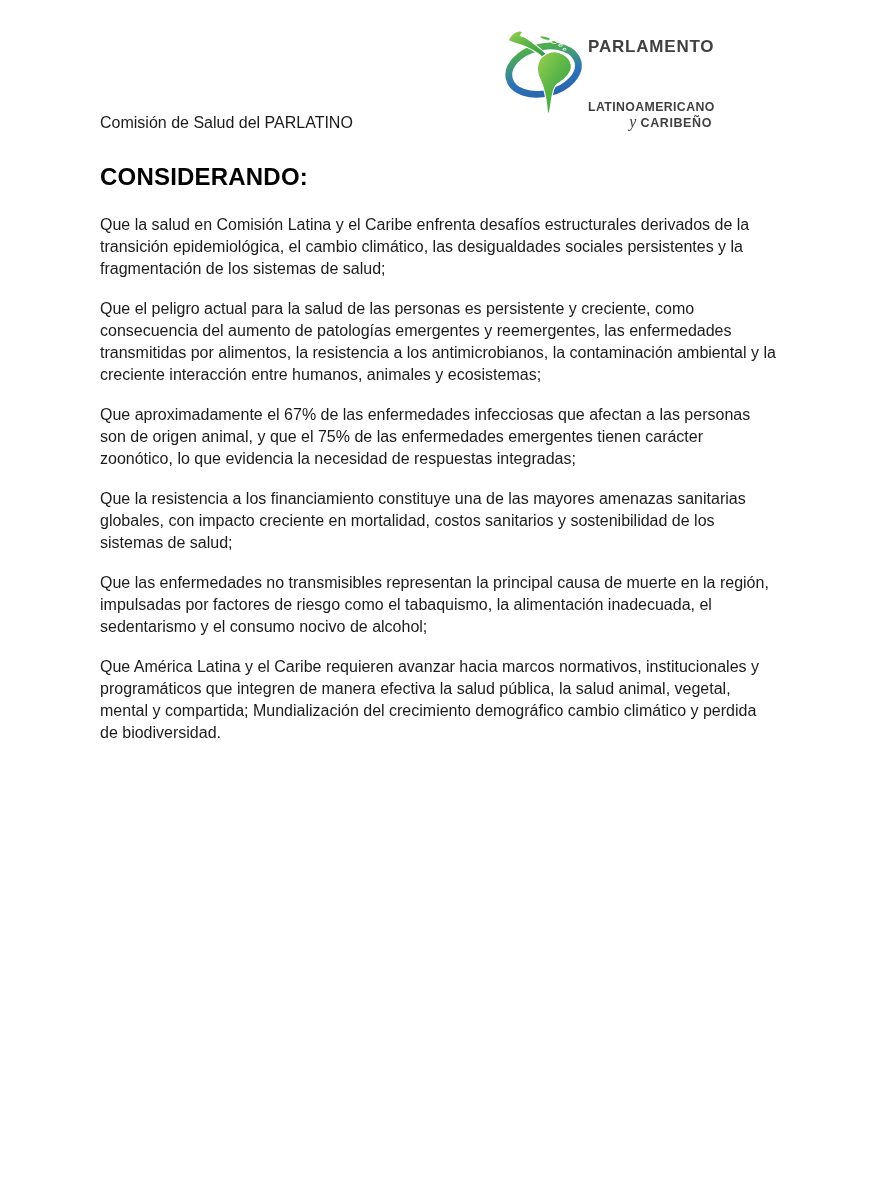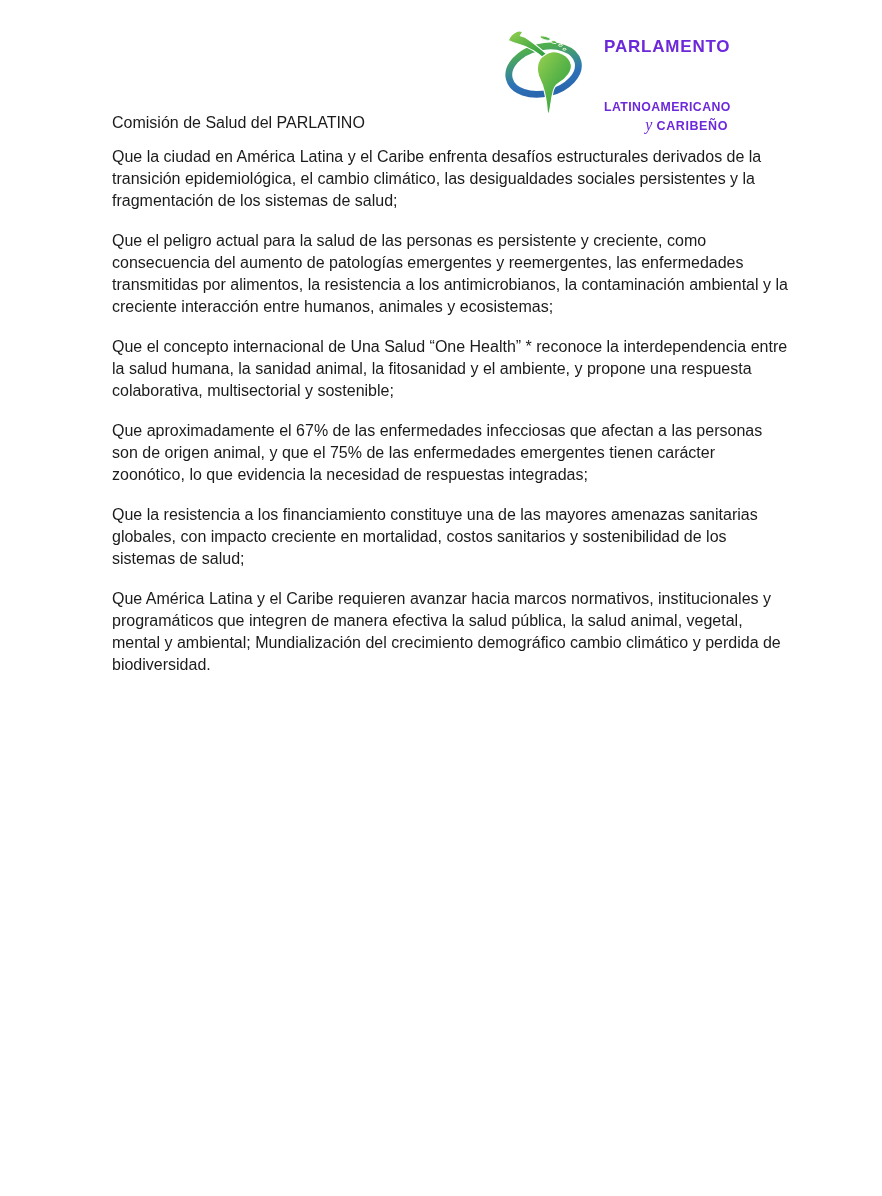--- a/index.html
+++ b/index.html
@@ -34,10 +34,10 @@
   }
   .logo-text {
     position: absolute;
-    left: 106px;
+    left: 90px;
     top: 13px;
     width: 124px;
-    color: #6d28d9;
+    color: #404040;
     white-space: nowrap;
   }
   .logo-line1 {

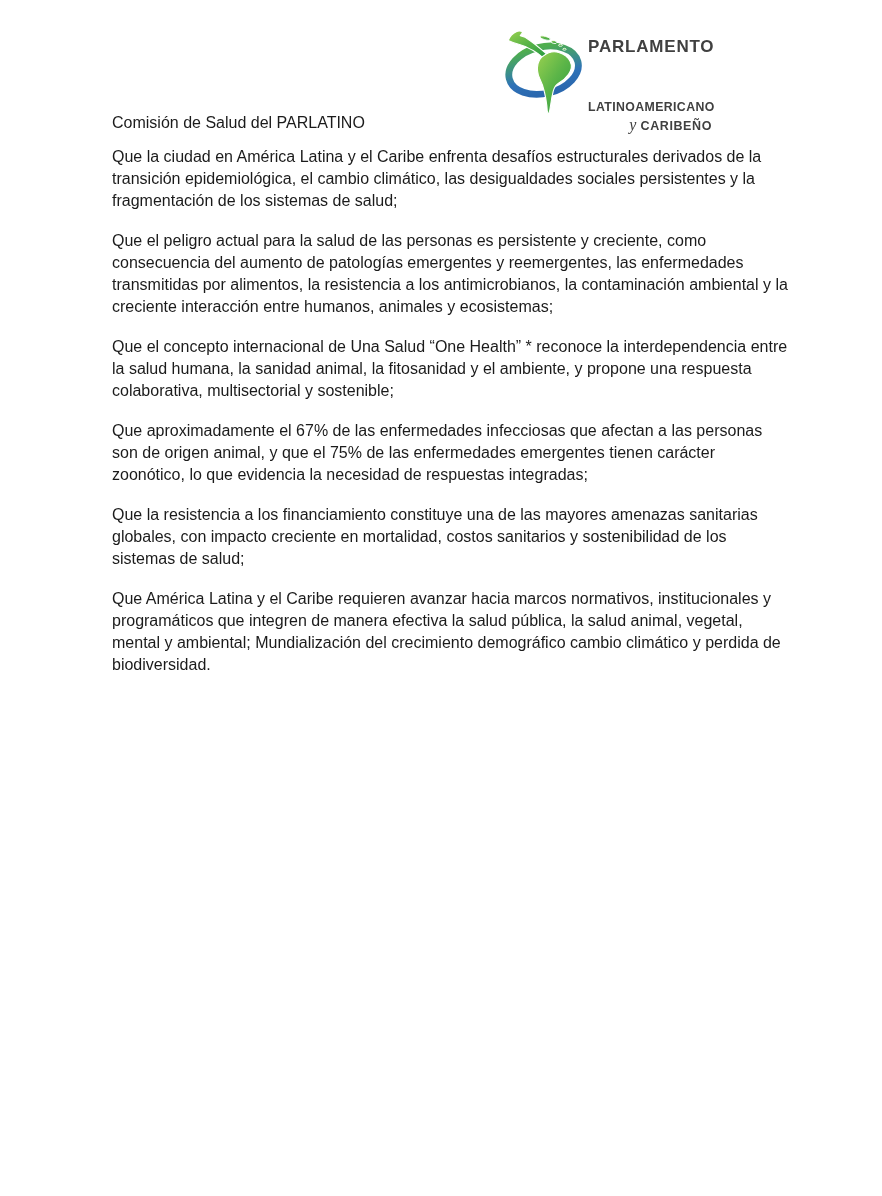--- a/index.html
+++ b/index.html
@@ -71,7 +71,7 @@
   
   .content {
     position: absolute;
-    left: 112px;
+    left: 100px;
     top: 112px;
     width: 676px;
     font-size: 16px;

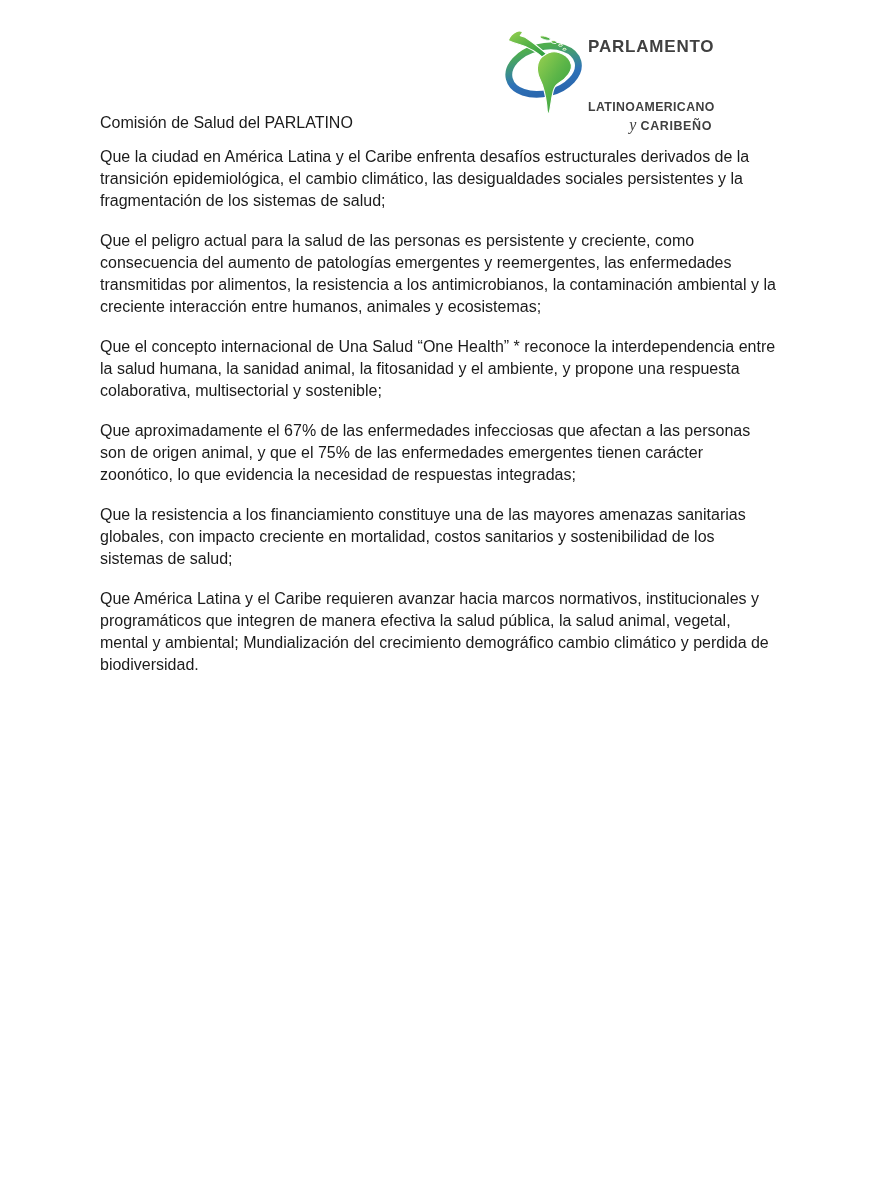--- a/index.html
+++ b/index.html
@@ -57,7 +57,7 @@
     font-size: 12.5px;
     font-weight: bold;
     letter-spacing: 0.6px;
-    line-height: 20px;
+    line-height: 14px;
     text-align: right;
   }
   .logo-line3 .y-italic {

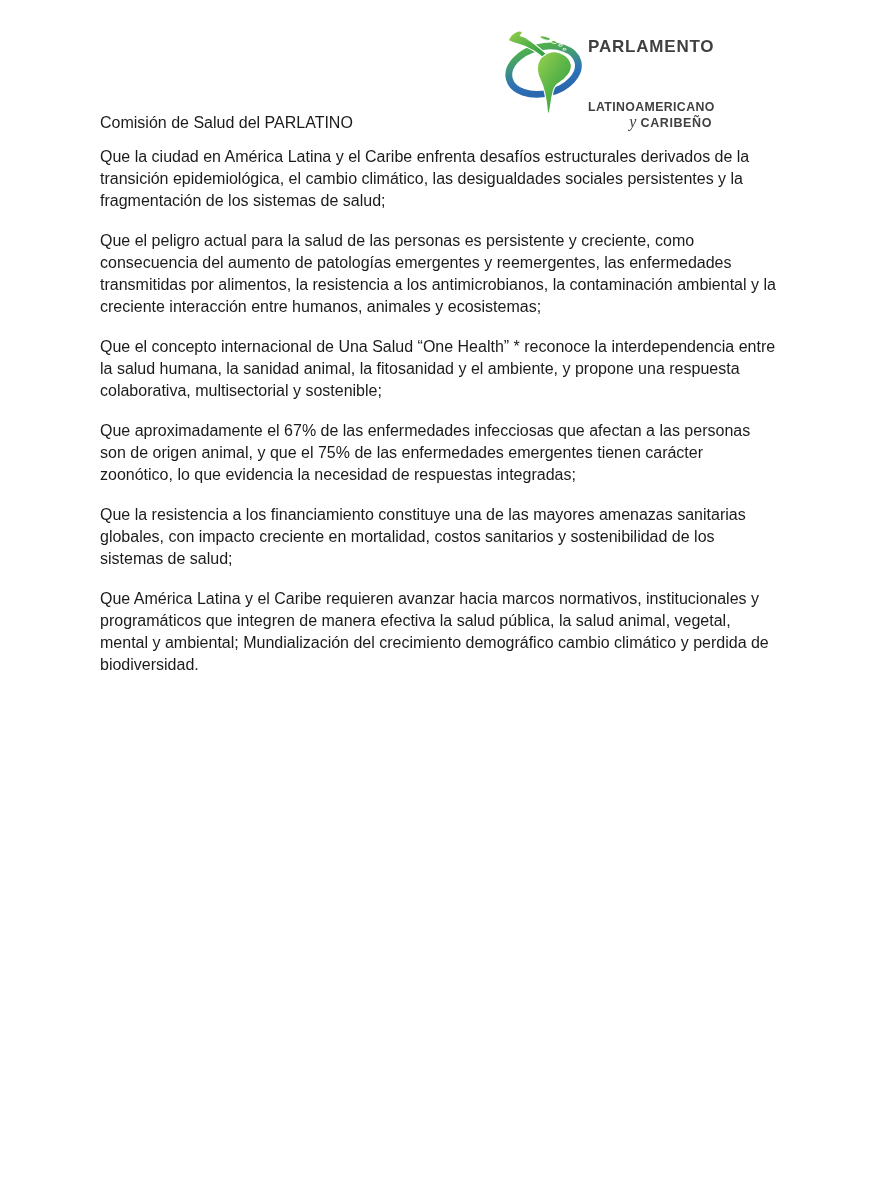--- a/index.html
+++ b/index.html
@@ -138,6 +138,7 @@
 
   <div class="content">
     <p class="commission-line">Comisión de Salud del PARLATINO</p>
+    <h1 class="heading">CONSIDERANDO:</h1>
     <p class="para">Que la ciudad en América Latina y el Caribe enfrenta desafíos estructurales derivados de la transición epidemiológica, el cambio climático, las desigualdades sociales persistentes y la fragmentación de los sistemas de salud;</p>
     <p class="para">Que el peligro actual para la salud de las personas es persistente y creciente, como consecuencia del aumento de patologías emergentes y reemergentes, las enfermedades transmitidas por alimentos, la resistencia a los antimicrobianos, la contaminación ambiental y la creciente interacción entre humanos, animales y ecosistemas;</p>
     <p class="para">Que el concepto internacional de Una Salud “One Health” * reconoce la interdependencia entre la salud humana, la sanidad animal, la fitosanidad y el ambiente, y propone una respuesta colaborativa, multisectorial y sostenible;</p>

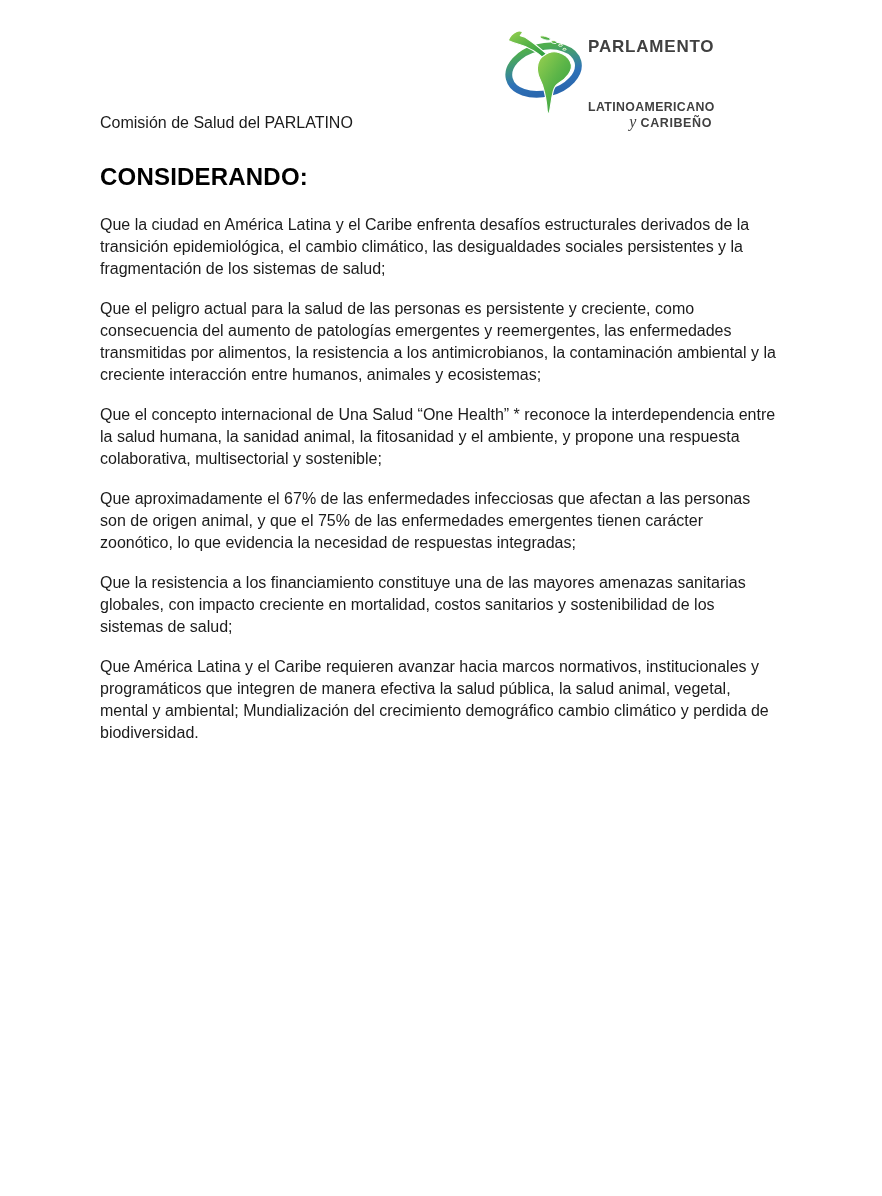--- a/index.html
+++ b/index.html
@@ -139,7 +139,7 @@
   <div class="content">
     <p class="commission-line">Comisión de Salud del PARLATINO</p>
     <h1 class="heading">CONSIDERANDO:</h1>
-    <p class="para">Que la ciudad en América Latina y el Caribe enfrenta desafíos estructurales derivados de la transición epidemiológica, el cambio climático, las desigualdades sociales persistentes y la fragmentación de los sistemas de salud;</p>
+    <p class="para">Que la salud en Comisión Latina y el Caribe enfrenta desafíos estructurales derivados de la transición epidemiológica, el cambio climático, las desigualdades sociales persistentes y la fragmentación de los sistemas de salud;</p>
     <p class="para">Que el peligro actual para la salud de las personas es persistente y creciente, como consecuencia del aumento de patologías emergentes y reemergentes, las enfermedades transmitidas por alimentos, la resistencia a los antimicrobianos, la contaminación ambiental y la creciente interacción entre humanos, animales y ecosistemas;</p>
     <p class="para">Que el concepto internacional de Una Salud “One Health” * reconoce la interdependencia entre la salud humana, la sanidad animal, la fitosanidad y el ambiente, y propone una respuesta colaborativa, multisectorial y sostenible;</p>
     <p class="para">Que aproximadamente el 67% de las enfermedades infecciosas que afectan a las personas son de origen animal, y que el 75% de las enfermedades emergentes tienen carácter zoonótico, lo que evidencia la necesidad de respuestas integradas;</p>

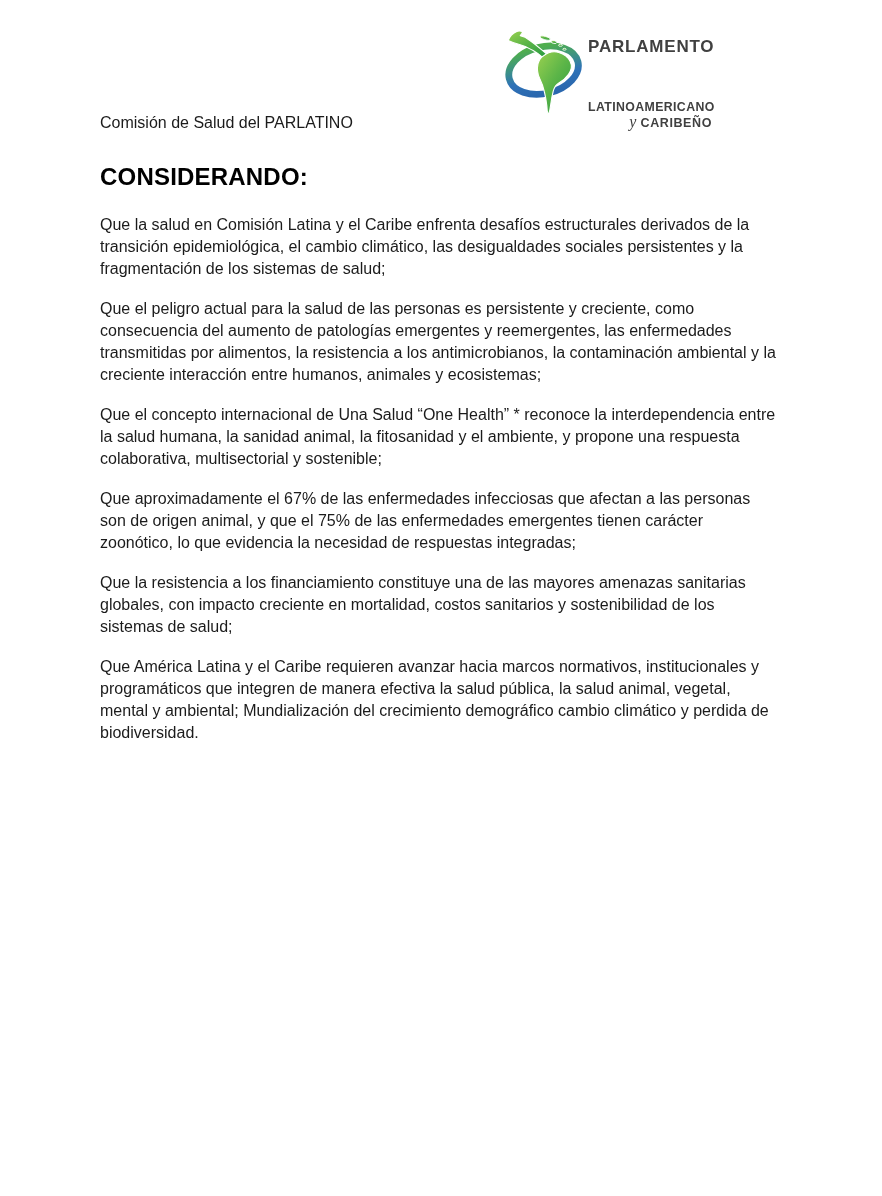--- a/index.html
+++ b/index.html
@@ -141,7 +141,6 @@
     <h1 class="heading">CONSIDERANDO:</h1>
     <p class="para">Que la salud en Comisión Latina y el Caribe enfrenta desafíos estructurales derivados de la transición epidemiológica, el cambio climático, las desigualdades sociales persistentes y la fragmentación de los sistemas de salud;</p>
     <p class="para">Que el peligro actual para la salud de las personas es persistente y creciente, como consecuencia del aumento de patologías emergentes y reemergentes, las enfermedades transmitidas por alimentos, la resistencia a los antimicrobianos, la contaminación ambiental y la creciente interacción entre humanos, animales y ecosistemas;</p>
-    <p class="para">Que el concepto internacional de Una Salud “One Health” * reconoce la interdependencia entre la salud humana, la sanidad animal, la fitosanidad y el ambiente, y propone una respuesta colaborativa, multisectorial y sostenible;</p>
     <p class="para">Que aproximadamente el 67% de las enfermedades infecciosas que afectan a las personas son de origen animal, y que el 75% de las enfermedades emergentes tienen carácter zoonótico, lo que evidencia la necesidad de respuestas integradas;</p>
     <p class="para">Que la resistencia a los financiamiento constituye una de las mayores amenazas sanitarias globales, con impacto creciente en mortalidad, costos sanitarios y sostenibilidad de los sistemas de salud;</p>
     <p class="para">Que América Latina y el Caribe requieren avanzar hacia marcos normativos, institucionales y programáticos que integren de manera efectiva la salud pública, la salud animal, vegetal, mental y ambiental; Mundialización del crecimiento demográfico cambio climático y perdida de biodiversidad.</p>

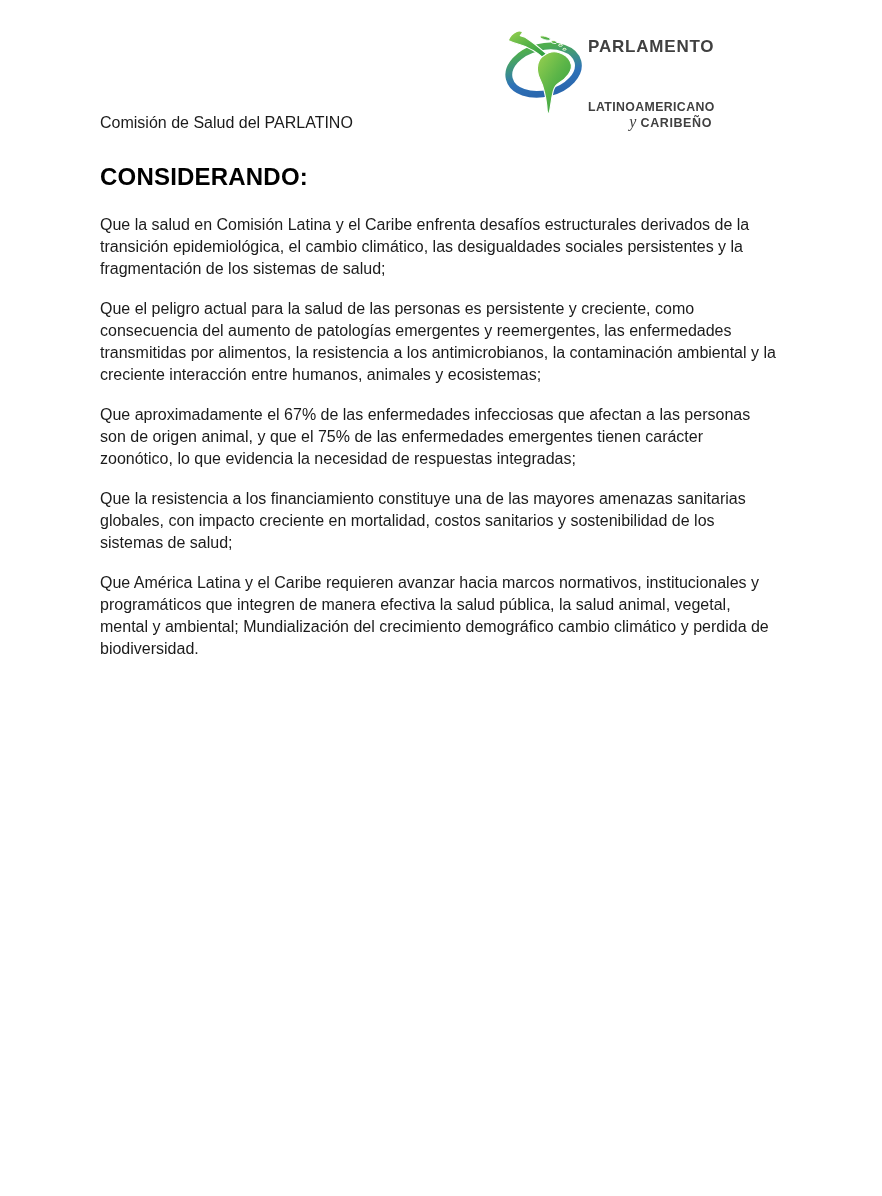--- a/index.html
+++ b/index.html
@@ -143,6 +143,7 @@
     <p class="para">Que el peligro actual para la salud de las personas es persistente y creciente, como consecuencia del aumento de patologías emergentes y reemergentes, las enfermedades transmitidas por alimentos, la resistencia a los antimicrobianos, la contaminación ambiental y la creciente interacción entre humanos, animales y ecosistemas;</p>
     <p class="para">Que aproximadamente el 67% de las enfermedades infecciosas que afectan a las personas son de origen animal, y que el 75% de las enfermedades emergentes tienen carácter zoonótico, lo que evidencia la necesidad de respuestas integradas;</p>
     <p class="para">Que la resistencia a los financiamiento constituye una de las mayores amenazas sanitarias globales, con impacto creciente en mortalidad, costos sanitarios y sostenibilidad de los sistemas de salud;</p>
+    <p class="para">Que las enfermedades no transmisibles representan la principal causa de muerte en la región, impulsadas por factores de riesgo como el tabaquismo, la alimentación inadecuada, el sedentarismo y el consumo nocivo de alcohol;</p>
     <p class="para">Que América Latina y el Caribe requieren avanzar hacia marcos normativos, institucionales y programáticos que integren de manera efectiva la salud pública, la salud animal, vegetal, mental y ambiental; Mundialización del crecimiento demográfico cambio climático y perdida de biodiversidad.</p>
   </div>
 

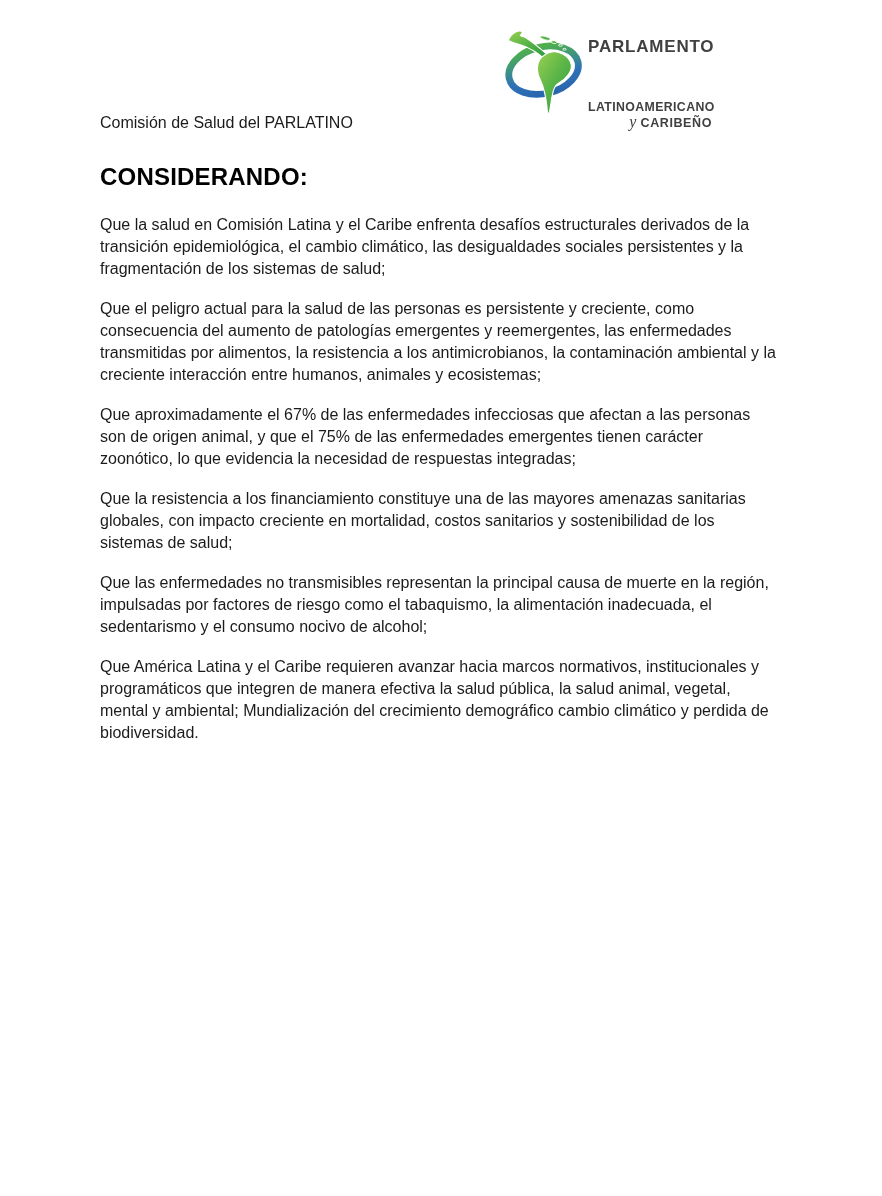--- a/index.html
+++ b/index.html
@@ -144,7 +144,7 @@
     <p class="para">Que aproximadamente el 67% de las enfermedades infecciosas que afectan a las personas son de origen animal, y que el 75% de las enfermedades emergentes tienen carácter zoonótico, lo que evidencia la necesidad de respuestas integradas;</p>
     <p class="para">Que la resistencia a los financiamiento constituye una de las mayores amenazas sanitarias globales, con impacto creciente en mortalidad, costos sanitarios y sostenibilidad de los sistemas de salud;</p>
     <p class="para">Que las enfermedades no transmisibles representan la principal causa de muerte en la región, impulsadas por factores de riesgo como el tabaquismo, la alimentación inadecuada, el sedentarismo y el consumo nocivo de alcohol;</p>
-    <p class="para">Que América Latina y el Caribe requieren avanzar hacia marcos normativos, institucionales y programáticos que integren de manera efectiva la salud pública, la salud animal, vegetal, mental y ambiental; Mundialización del crecimiento demográfico cambio climático y perdida de biodiversidad.</p>
+    <p class="para">Que América Latina y el Caribe requieren avanzar hacia marcos normativos, institucionales y programáticos que integren de manera efectiva la salud pública, la salud animal, vegetal, mental y compartida; Mundialización del crecimiento demográfico cambio climático y perdida de biodiversidad.</p>
   </div>
 
 </div>

